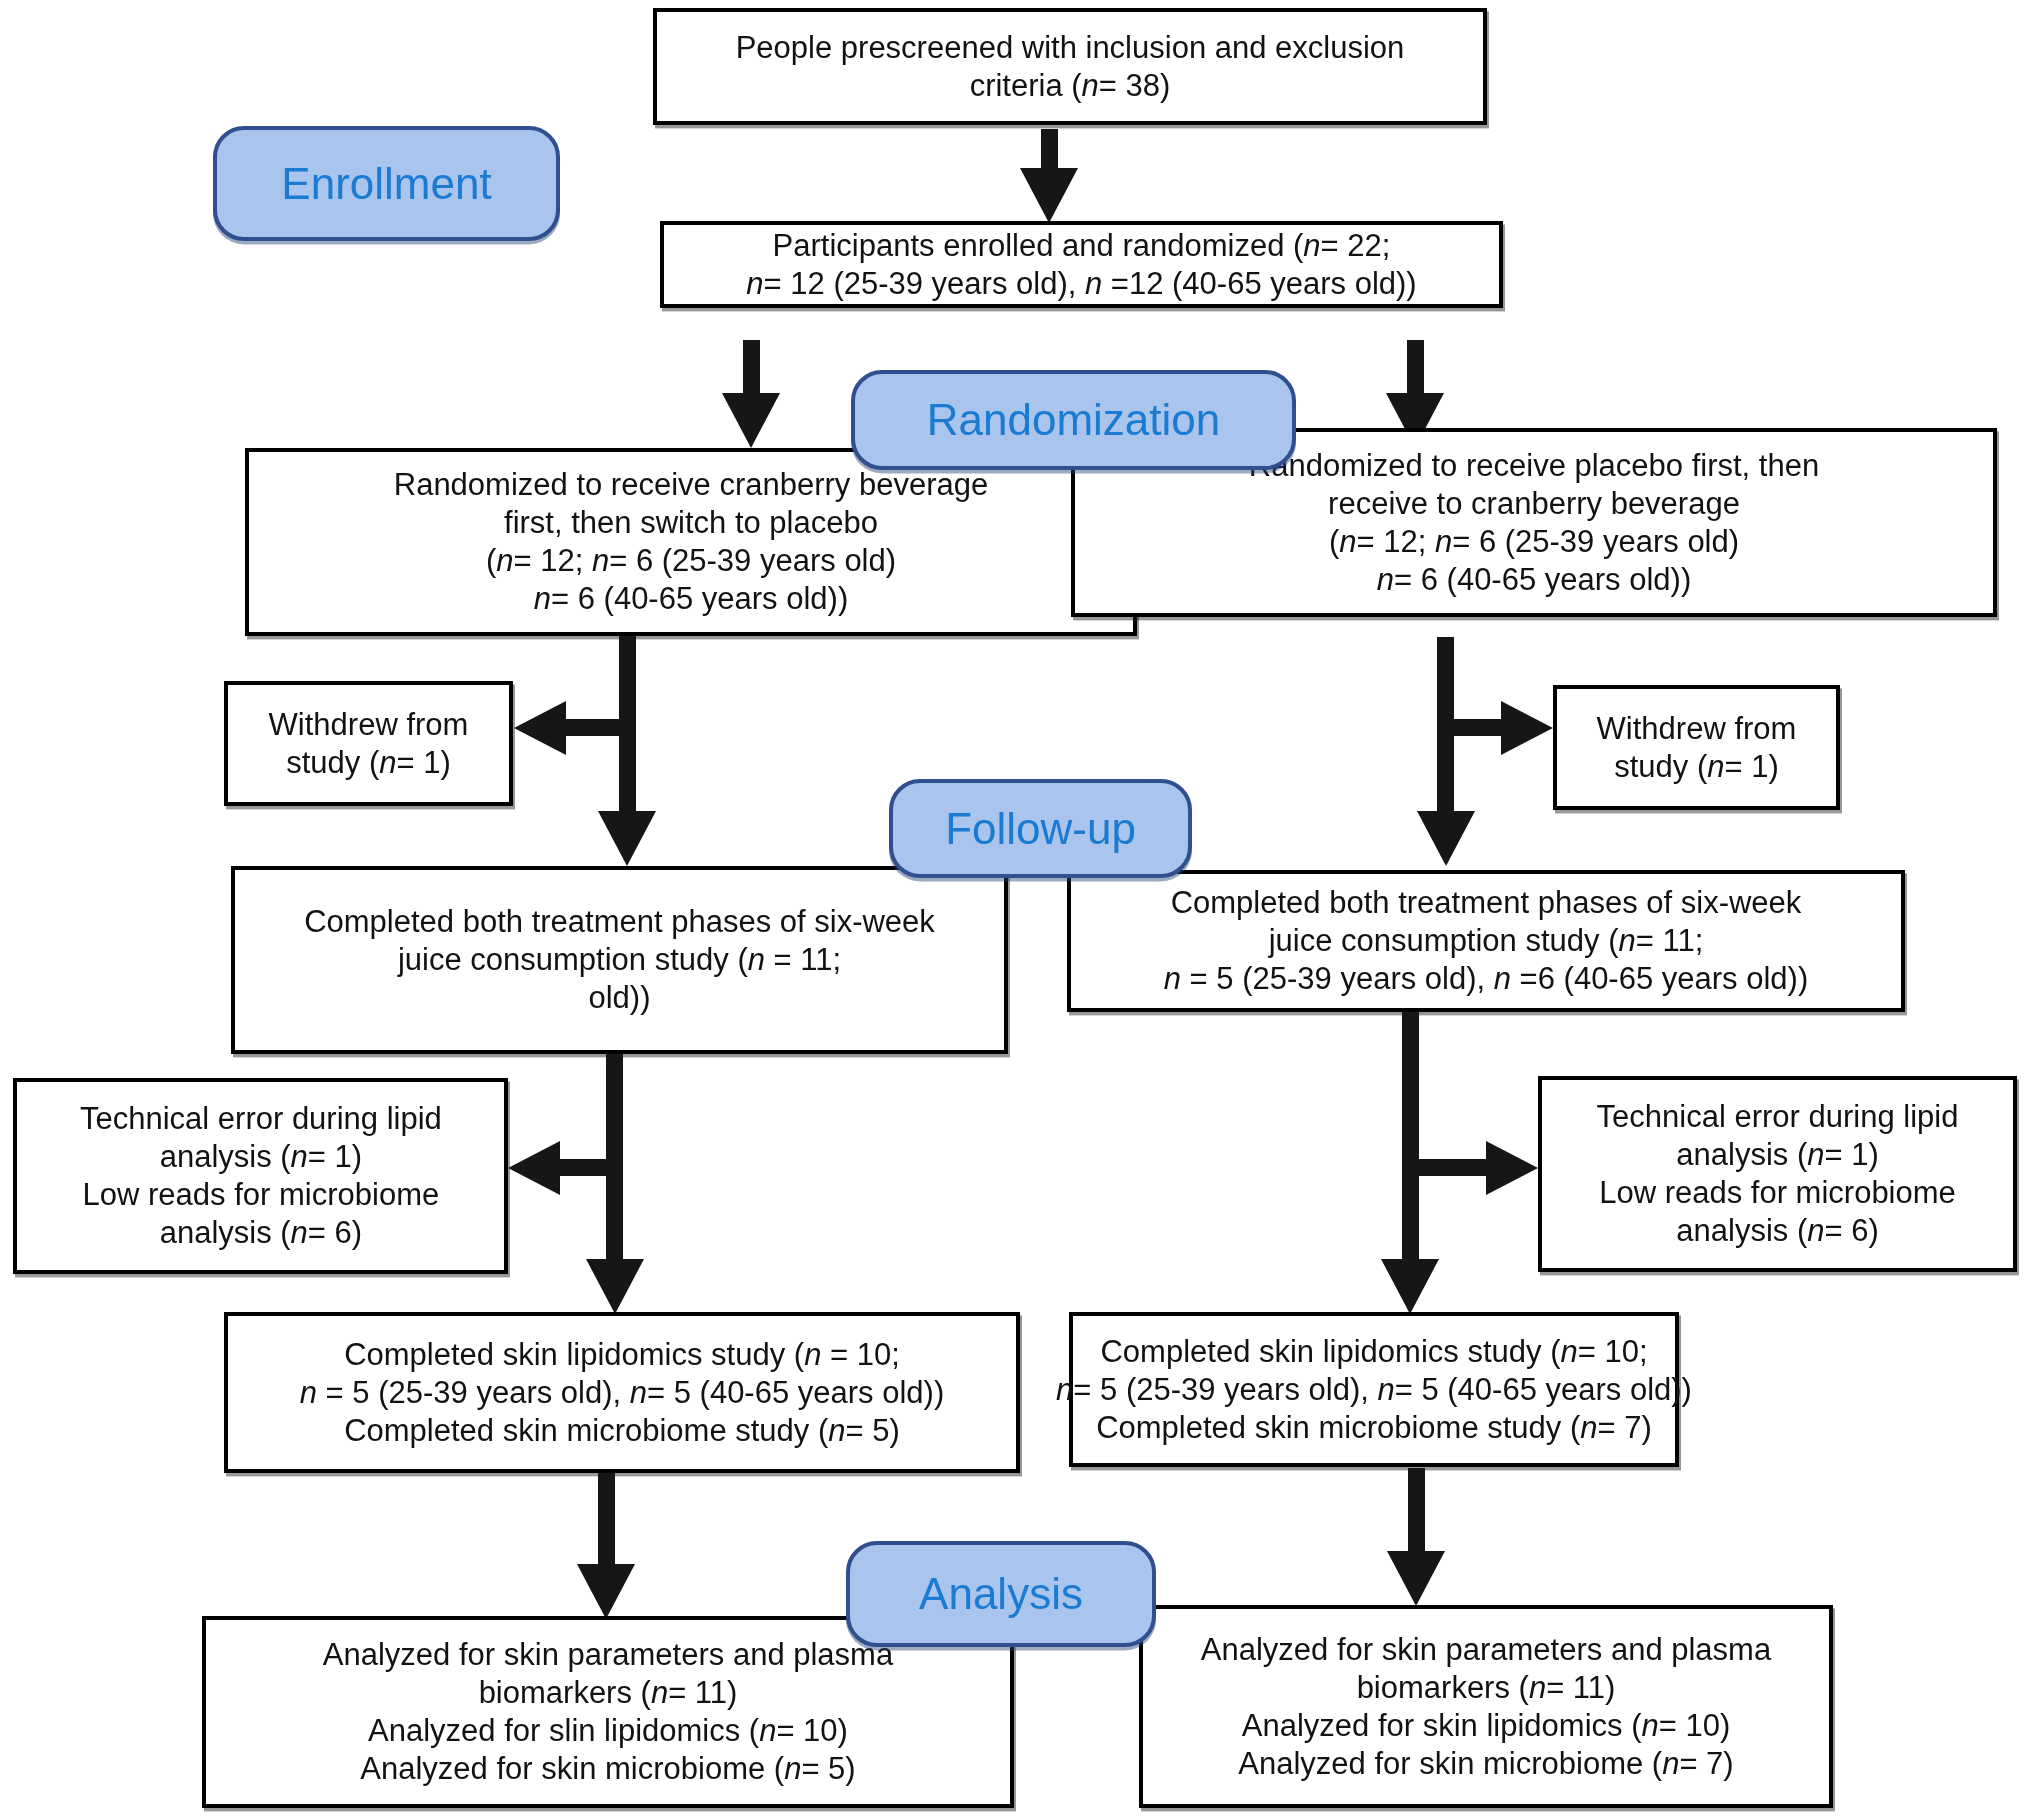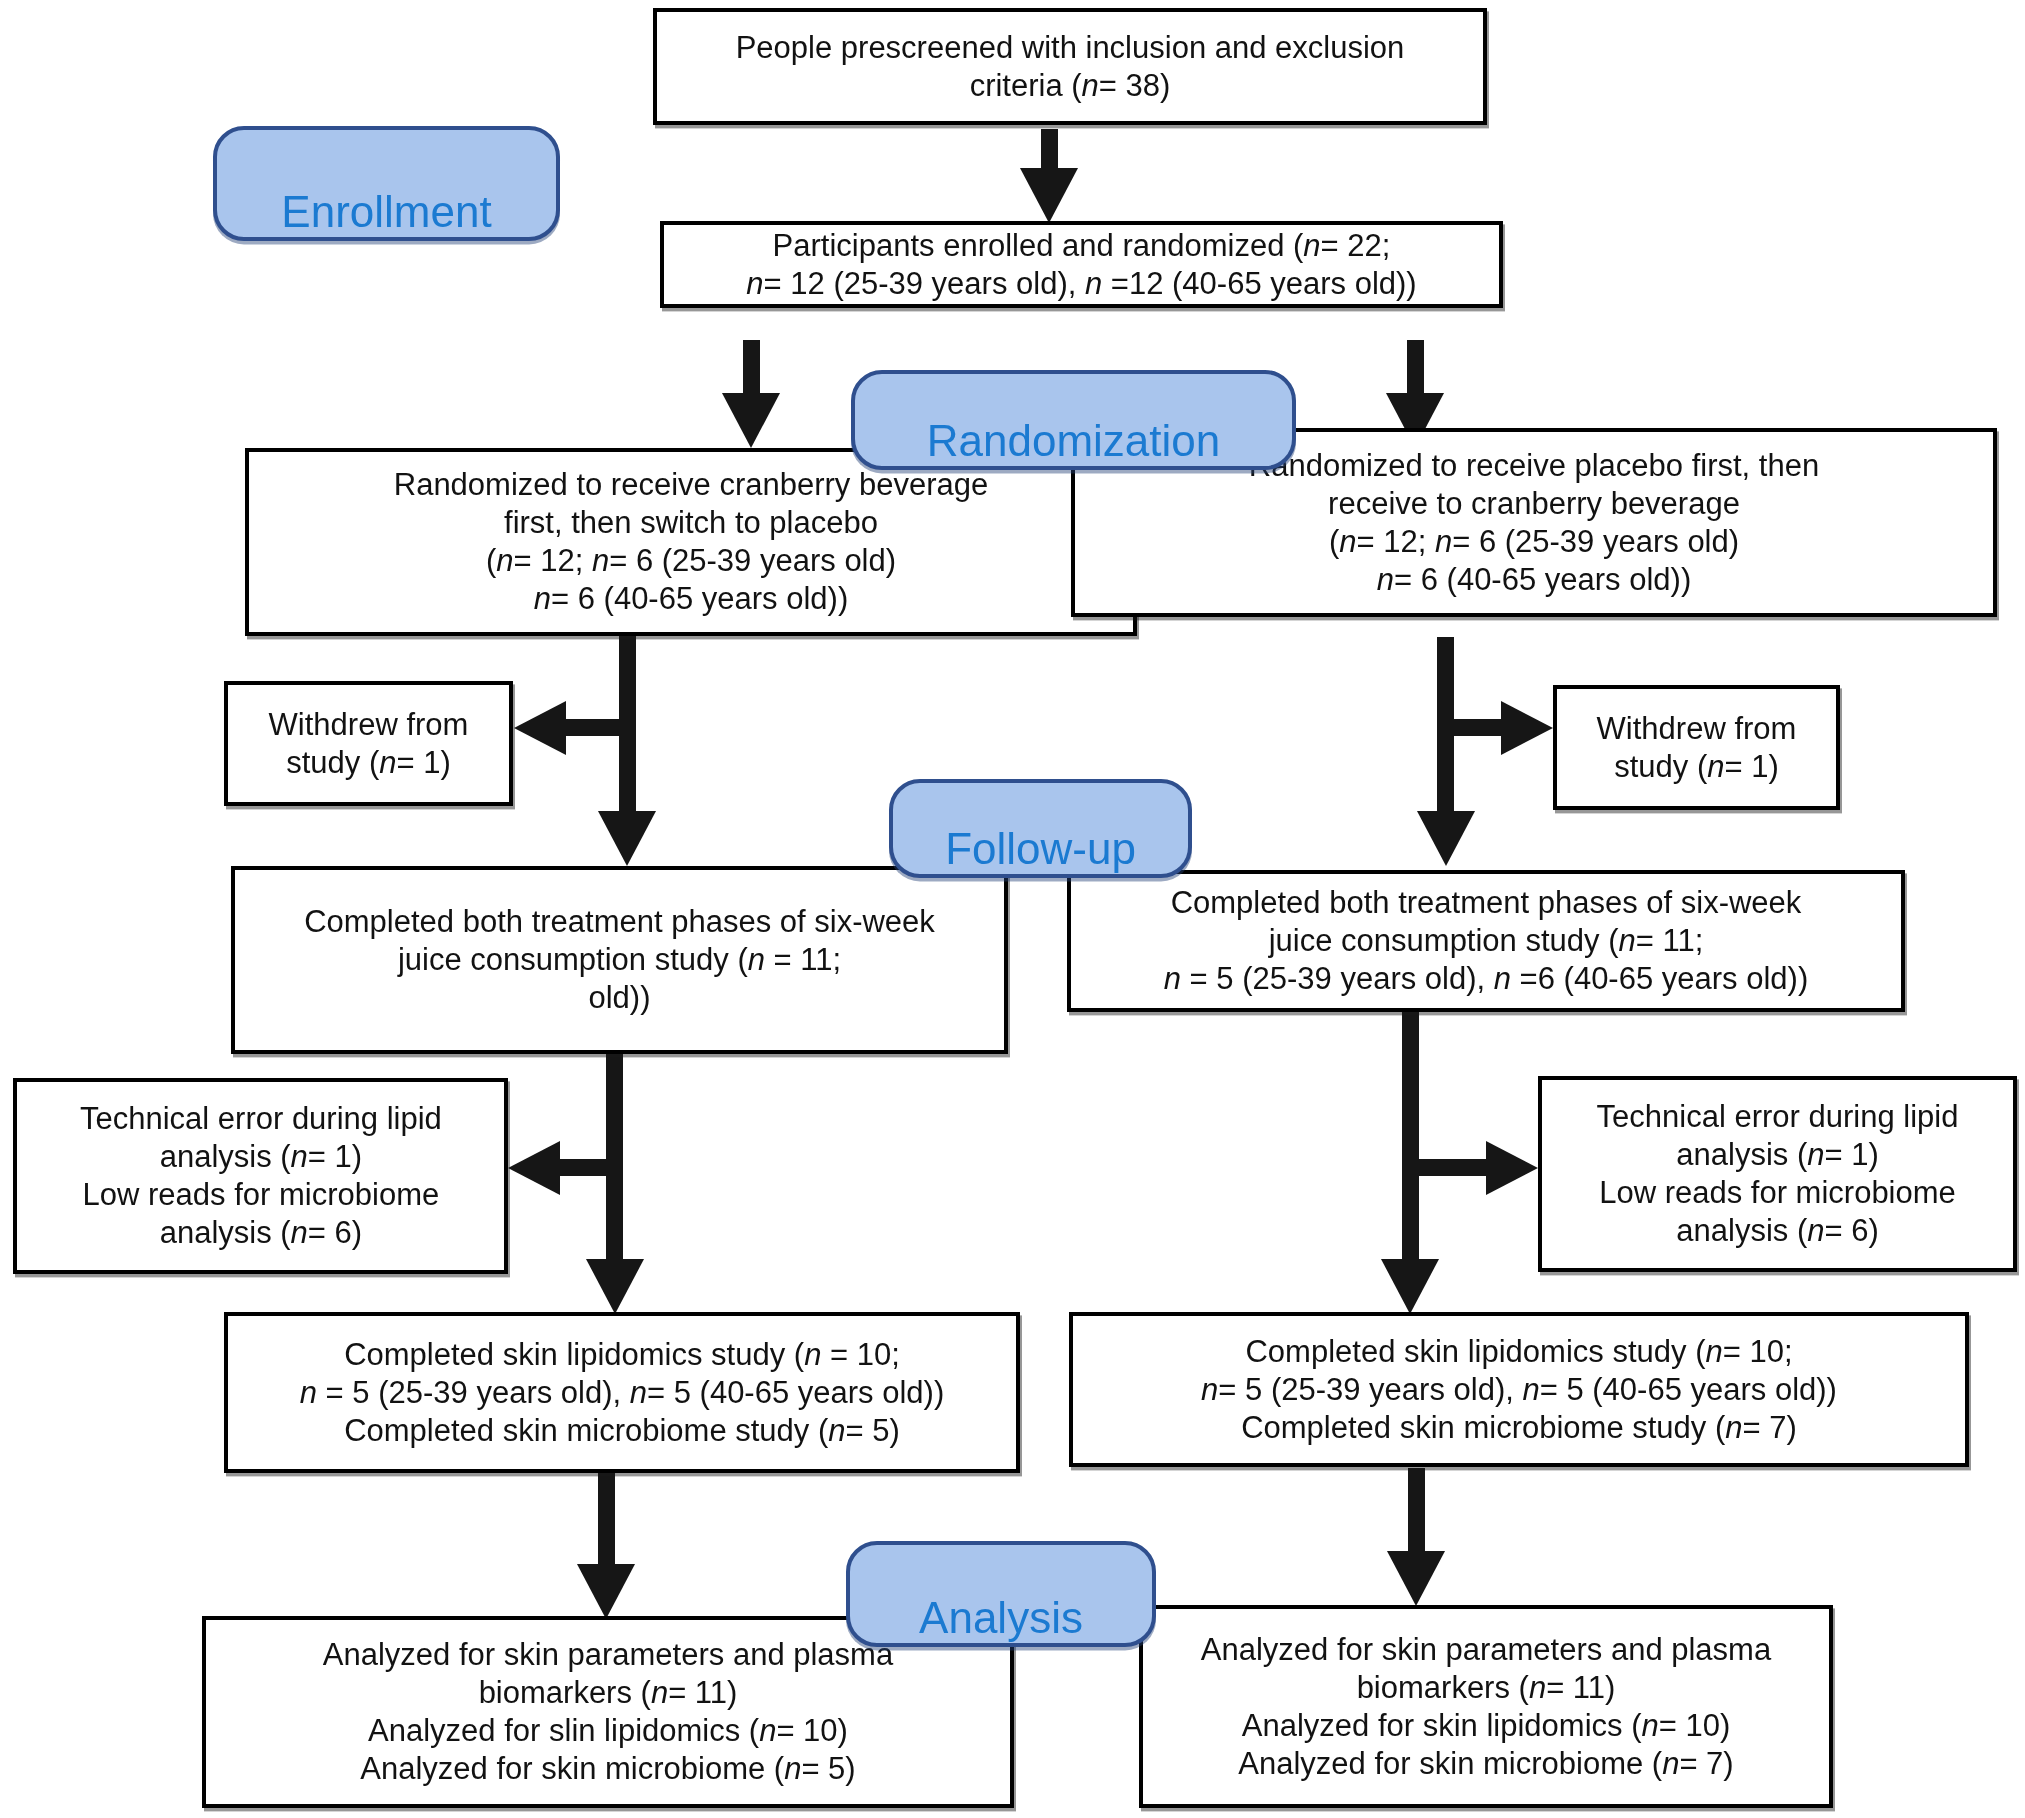--- a/index.html
+++ b/index.html
@@ -42,7 +42,7 @@
     box-shadow: 0 3.4px 0 rgba(38,66,120,0.45);
     display: flex;
     justify-content: center;
-    align-items: flex-end;
+    align-items: center;
     color: #1b7ad1;
     font-size: 44px;
     z-index: 5;

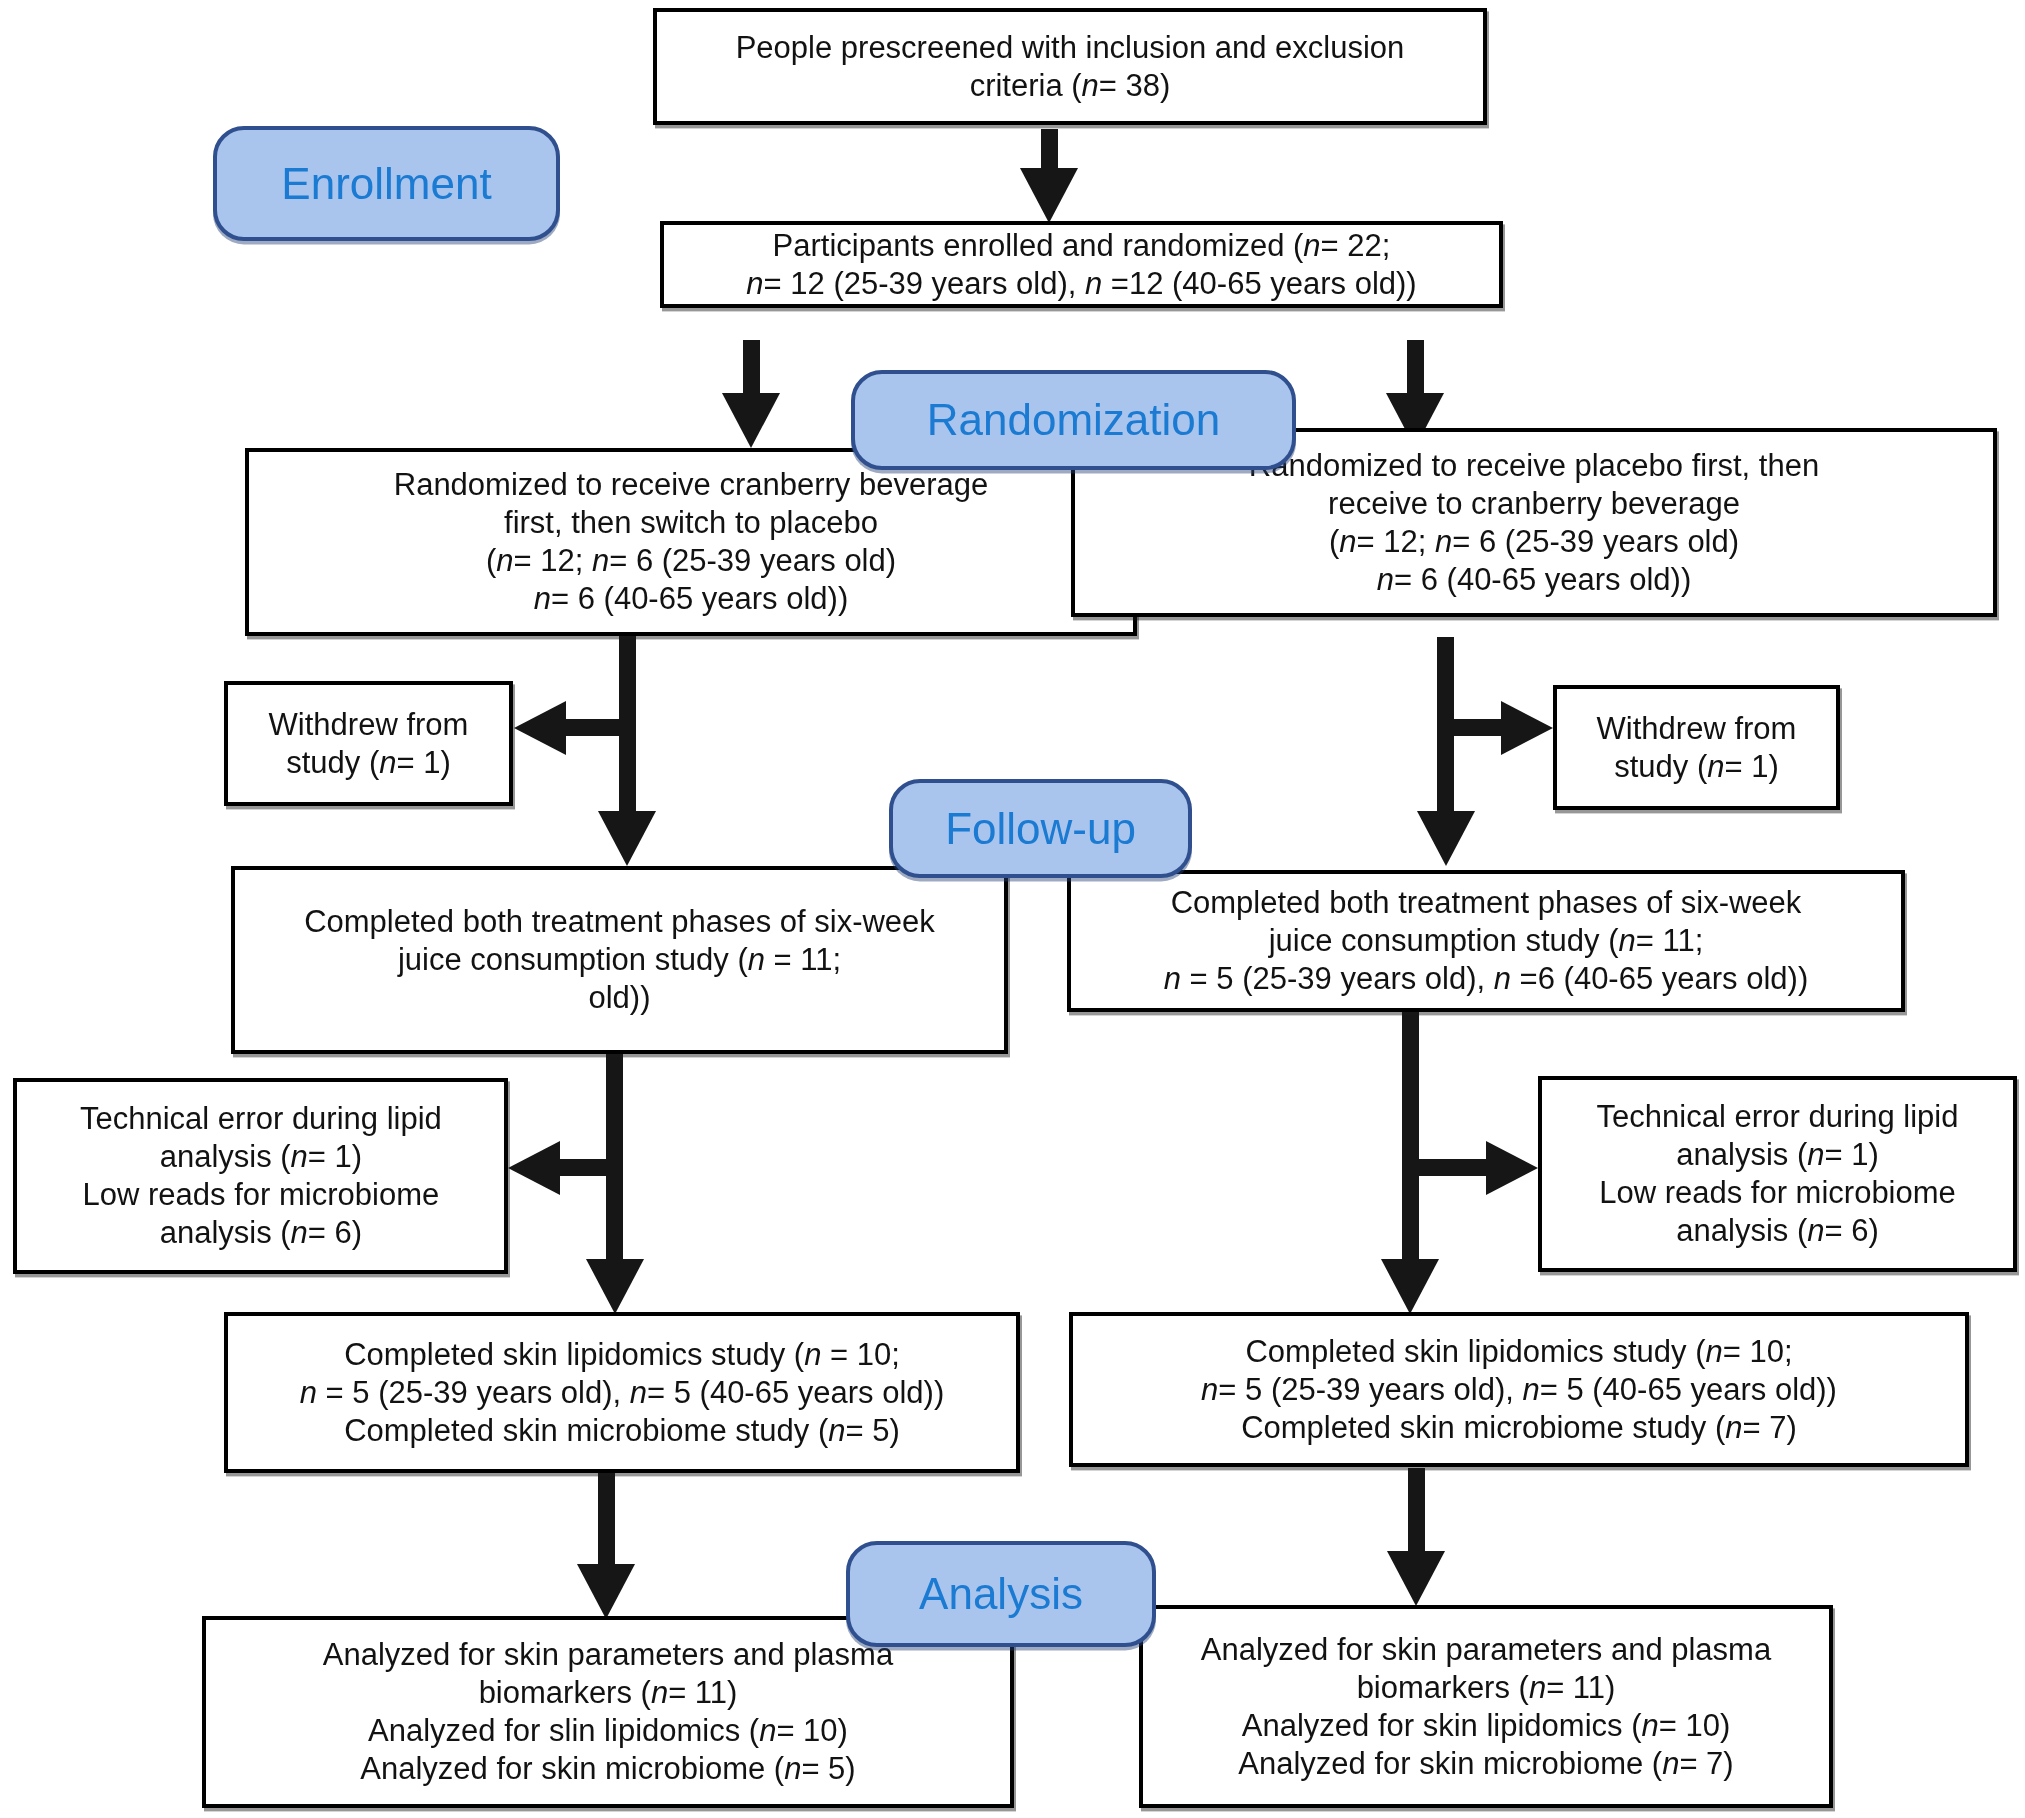--- a/index.html
+++ b/index.html
@@ -169,7 +169,7 @@
     <div class="ln">Completed skin microbiome study (<i>n</i>= 5)</div>
   </div>
 
-  <div class="box" style="left:1069px;top:1312px;width:900px;height:155px">
+  <div class="box" style="left:1069px;top:1312px;width:610px;height:155px">
     <div class="ln">Completed skin lipidomics study (<i>n</i>= 10;</div>
     <div class="ln"><i>n</i>= 5 (25-39 years old), <i>n</i>= 5 (40-65 years old))</div>
     <div class="ln">Completed skin microbiome study (<i>n</i>= 7)</div>

